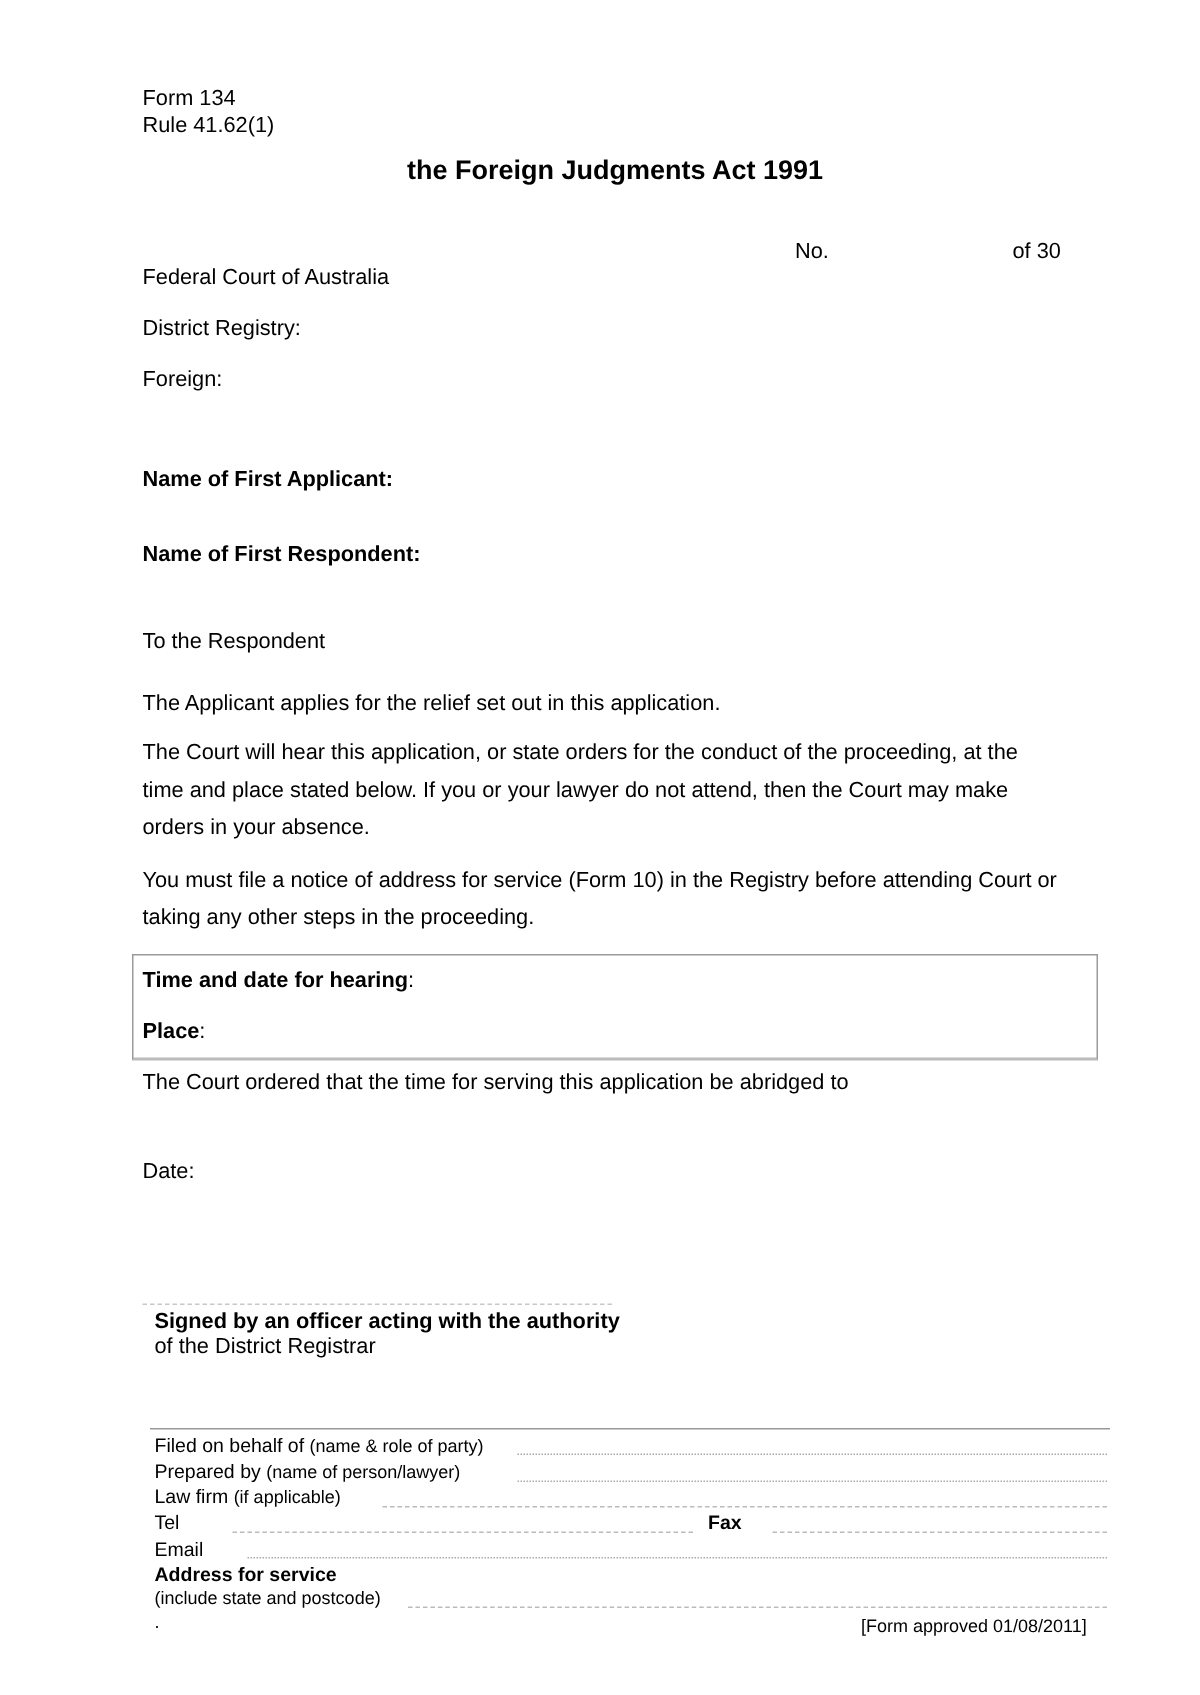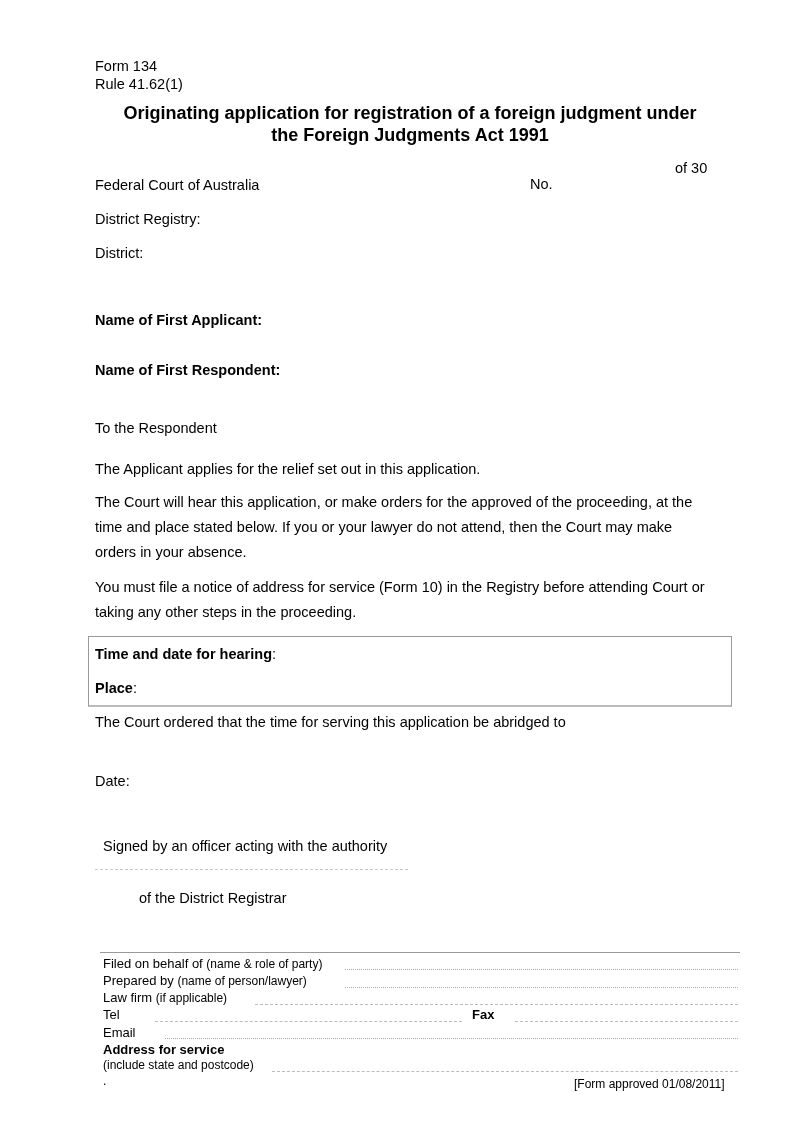--- a/index.html
+++ b/index.html
@@ -22,7 +22,6 @@
   <div class="abs" style="left:95px; top:58px;">Form 134</div>
   <div class="abs" style="left:95px; top:76px;">Rule 41.62(1)</div>
   <div class="abs title" style="top:102px;">
-    <div>Originating application for registration of a foreign judgment under</div>
     <div>the Foreign Judgments Act 1991</div>
   </div>
   <div class="abs" style="left:530px; top:176px;">No.</div>

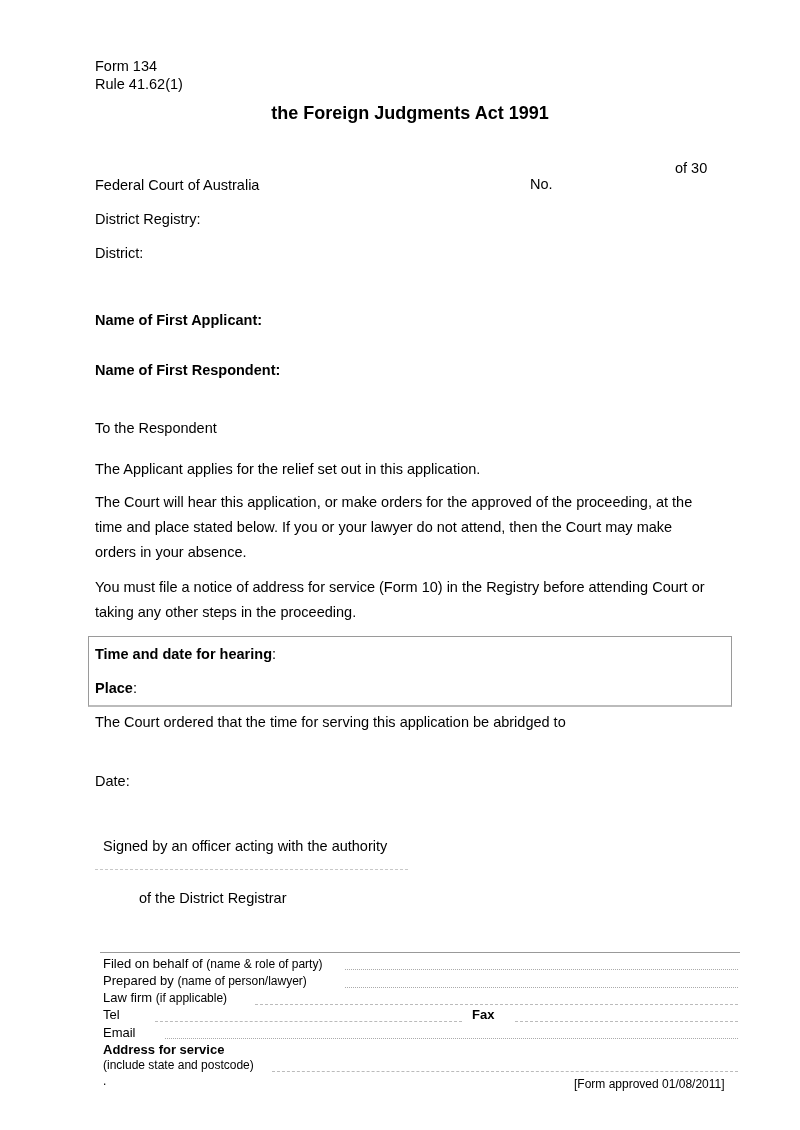--- a/index.html
+++ b/index.html
@@ -24,7 +24,7 @@
   <div class="abs title" style="top:102px;">
     <div>the Foreign Judgments Act 1991</div>
   </div>
-  <div class="abs" style="left:530px; top:176px;">No.</div>
+  <div class="abs" style="left:530px; top:160px;">No.</div>
   <div class="abs" style="left:675px; top:160px;">of 30</div>
 </div>
 

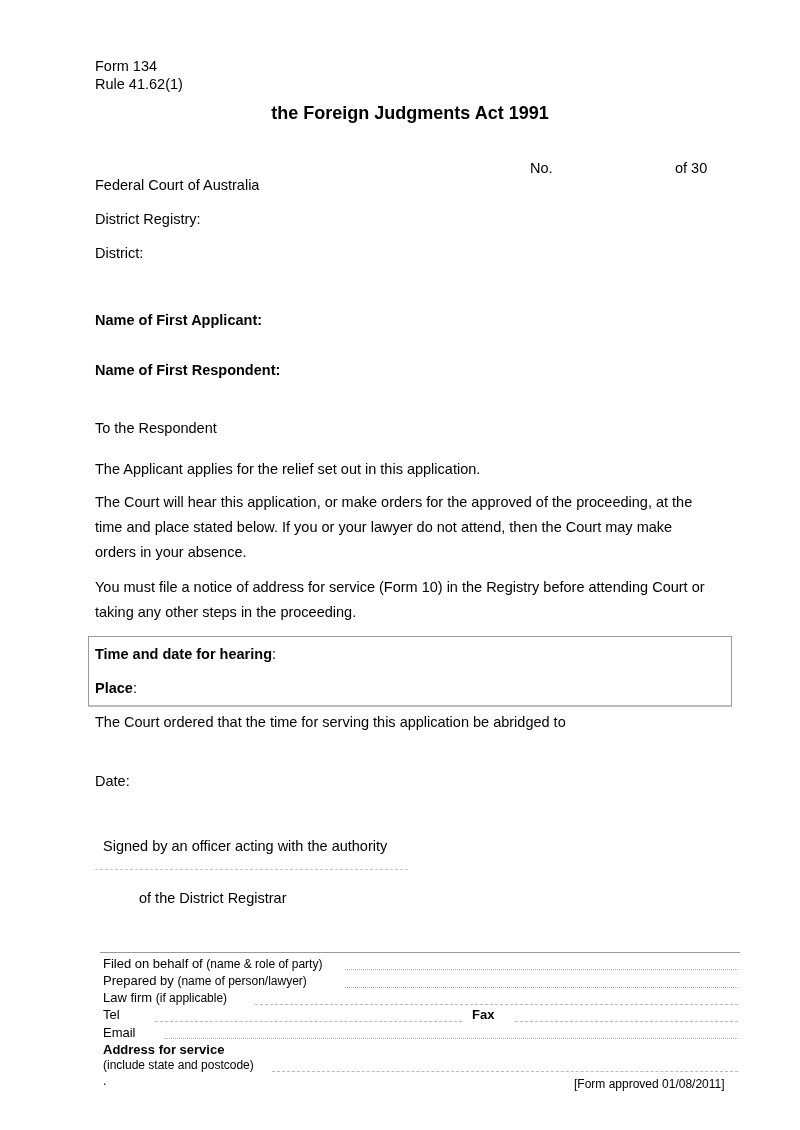--- a/index.html
+++ b/index.html
@@ -31,7 +31,7 @@
 <div>
   <div class="abs" style="left:95px; top:177px;">Federal Court of Australia</div>
   <div class="abs" style="left:95px; top:211px;">District Registry:</div>
-  <div class="abs" style="left:95px; top:245px;">District:</div>
+  <div class="abs" style="left:95px; top:245px;">Foreign:</div>
 </div>
 
 <div>

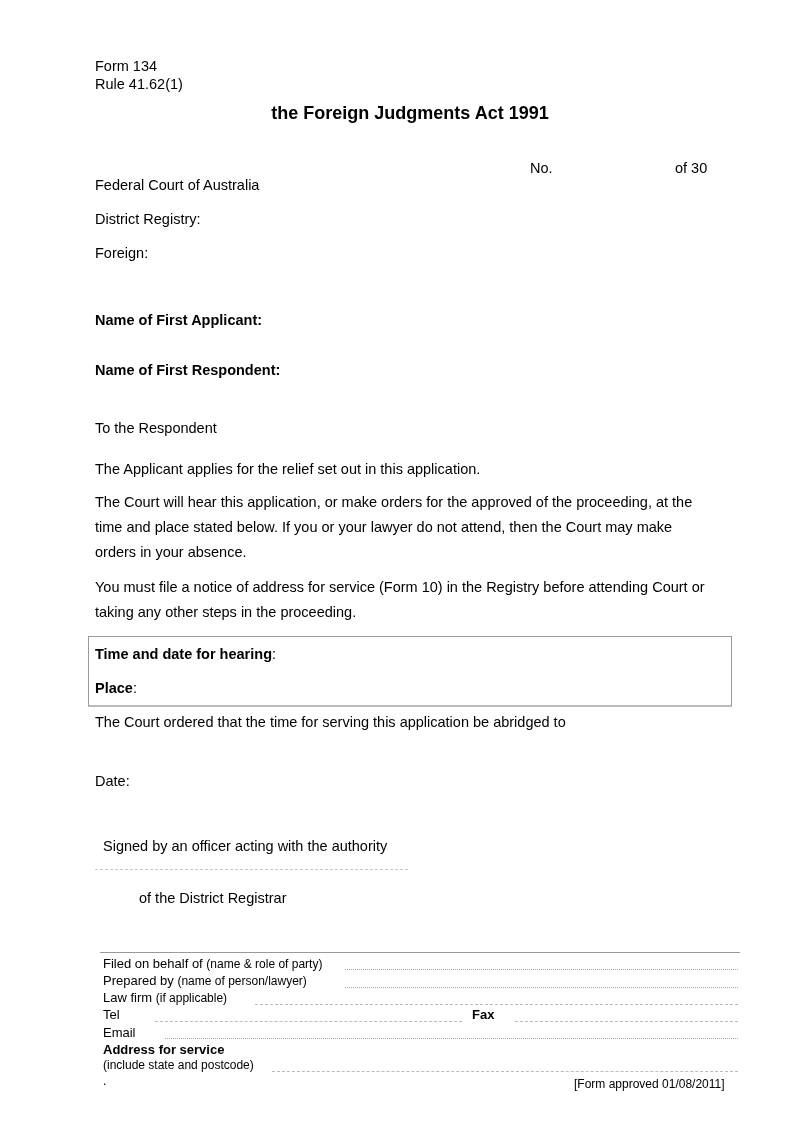--- a/index.html
+++ b/index.html
@@ -42,7 +42,7 @@
 <div>
   <div class="abs" style="left:95px; top:420px;">To the Respondent</div>
   <div class="abs" style="left:95px; top:461px;">The Applicant applies for the relief set out in this application.</div>
-  <div class="abs" style="left:95px; top:494px;">The Court will hear this application, or make orders for the approved of the proceeding, at the</div>
+  <div class="abs" style="left:95px; top:494px;">The Court will hear this application, or state orders for the conduct of the proceeding, at the</div>
   <div class="abs" style="left:95px; top:519px;">time and place stated below. If you or your lawyer do not attend, then the Court may make</div>
   <div class="abs" style="left:95px; top:544px;">orders in your absence.</div>
   <div class="abs" style="left:95px; top:579px;">You must file a notice of address for service (Form 10) in the Registry before attending Court or</div>

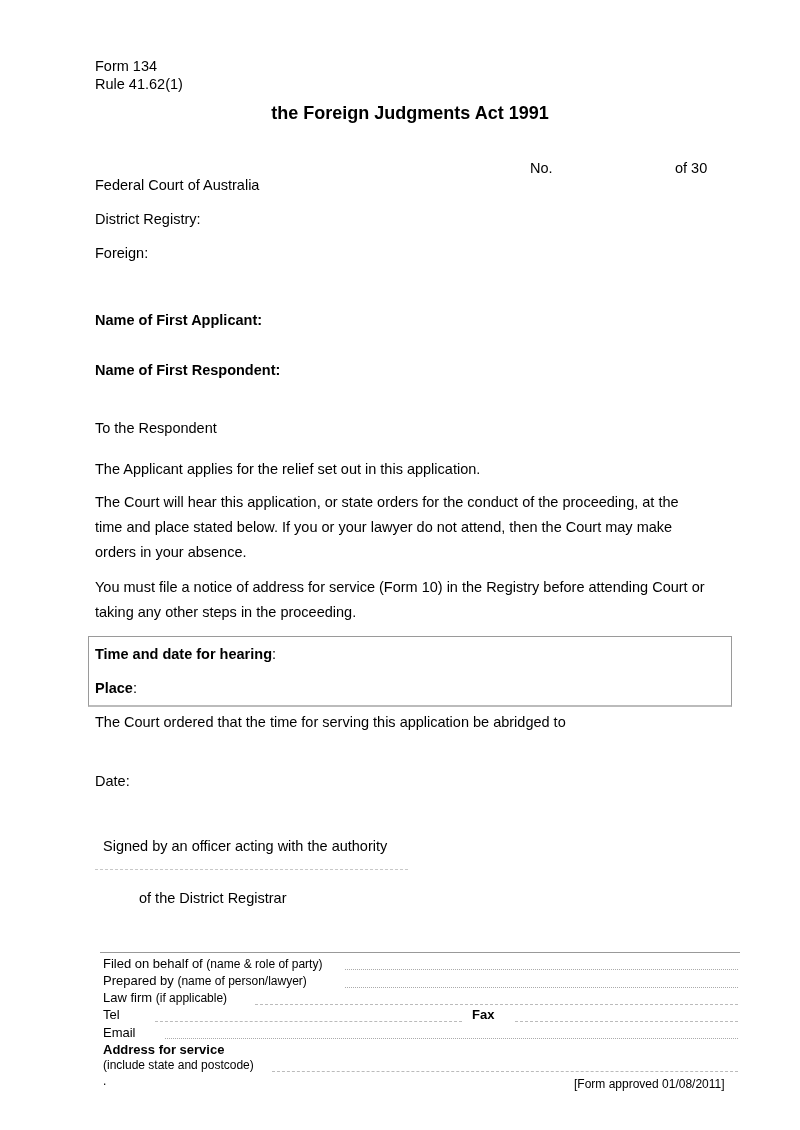--- a/index.html
+++ b/index.html
@@ -61,7 +61,7 @@
 <div class="abs" style="left:95px; top:773px;">Date:</div>
 
 <div class="sigline"></div>
-<div class="abs" style="left:103px; top:838px;">Signed by an officer acting with the authority</div>
+<div class="abs" style="left:103px; top:873px;font-weight:bold;">Signed by an officer acting with the authority</div>
 <div class="abs" style="left:103px; top:890px;margin-left:36px;">of the District Registrar</div>
 
 <div class="footer-rule"></div>

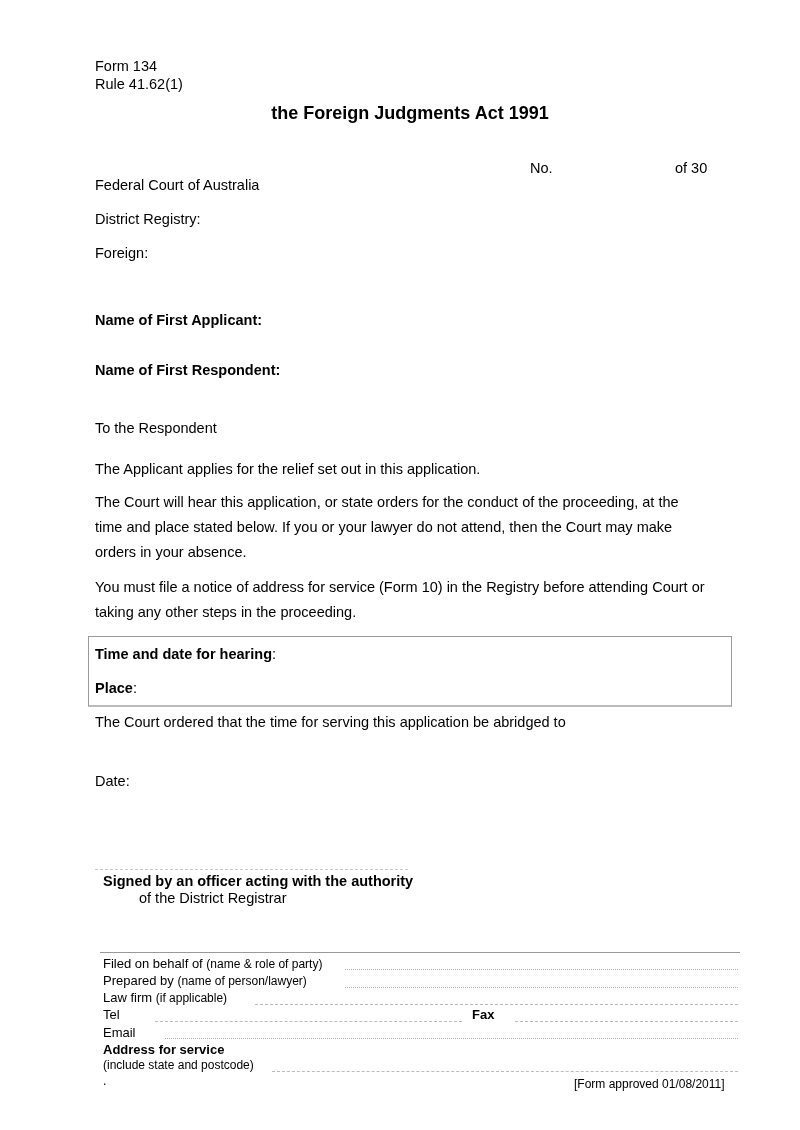--- a/index.html
+++ b/index.html
@@ -62,7 +62,7 @@
 
 <div class="sigline"></div>
 <div class="abs" style="left:103px; top:873px;font-weight:bold;">Signed by an officer acting with the authority</div>
-<div class="abs" style="left:103px; top:890px;margin-left:36px;">of the District Registrar</div>
+<div class="abs" style="left:103px; top:890px;">of the District Registrar</div>
 
 <div class="footer-rule"></div>
 

